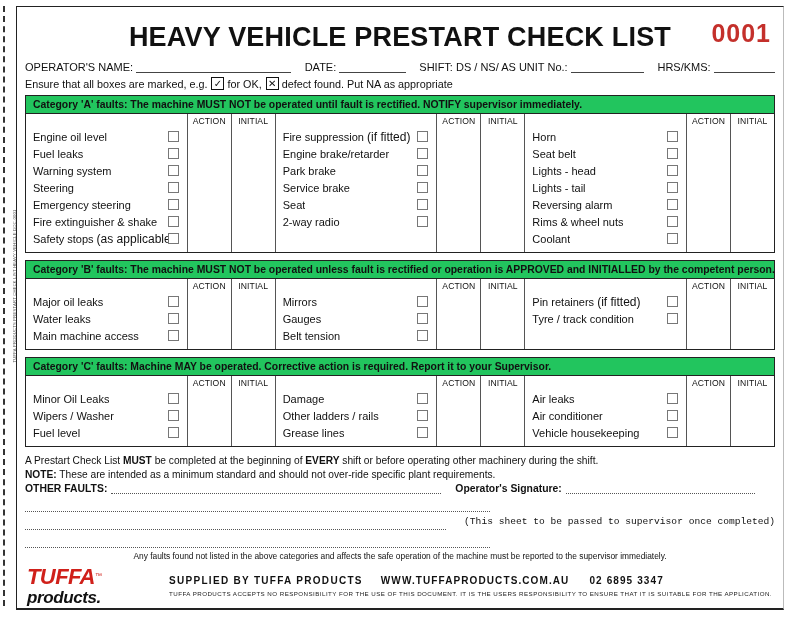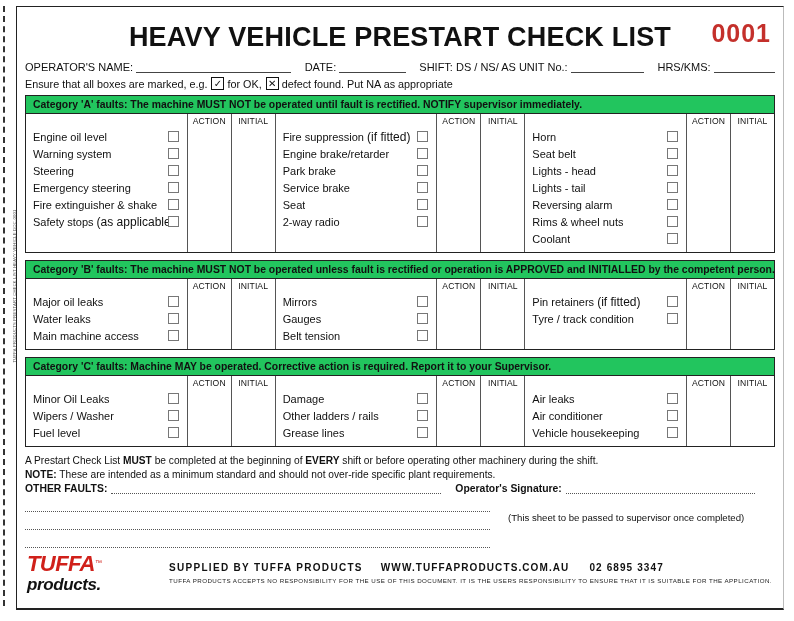--- a/index.html
+++ b/index.html
@@ -291,6 +291,10 @@
                 <div class="items-headspace"></div>
                 <div class="row">
                   <span class="row-label"><span>Engine oil level</span></span>
+                  <span class="cb"></span>
+                </div>
+                <div class="row">
+                  <span class="row-label"><span>Fuel leaks</span></span>
                   <span class="cb"></span>
                 </div>
                 <div class="row">

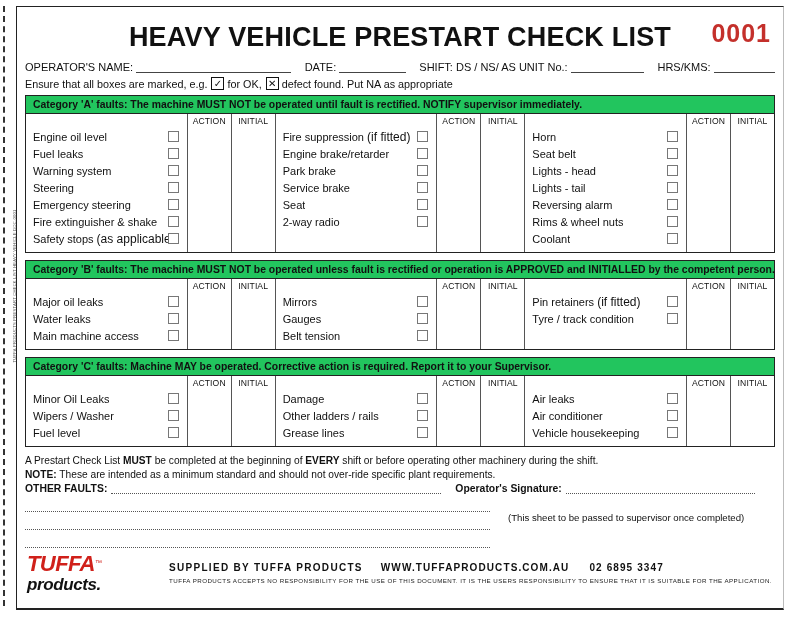--- a/index.html
+++ b/index.html
@@ -198,7 +198,7 @@
     white-space:nowrap;
     color:#111;
   }
-  .split{display:flex;align-items:flex-start;}
+  .split{display:flex;align-items:center;font-family:Liberation Mono, monospace;}
   .anyfaults{
     font-size:8.4px;
     text-align:center;

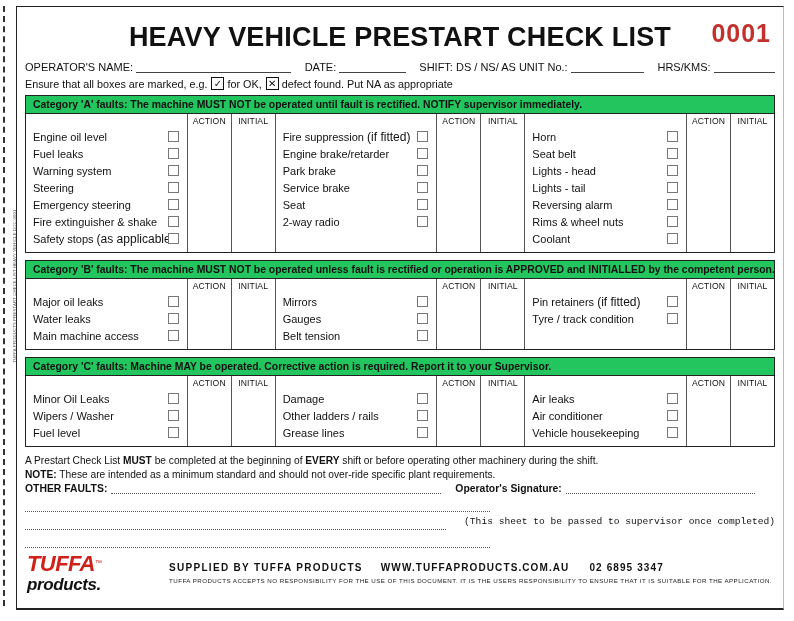--- a/index.html
+++ b/index.html
@@ -576,6 +576,7 @@
       <span class="dotline dl-left"></span>
     </div>
 
+    <div class="anyfaults">Any faults found not listed in the above categories and affects the safe operation of the machine must be reported to the supervisor immediately.</div>
 
     <div class="brandbar">
       <div class="logo">

